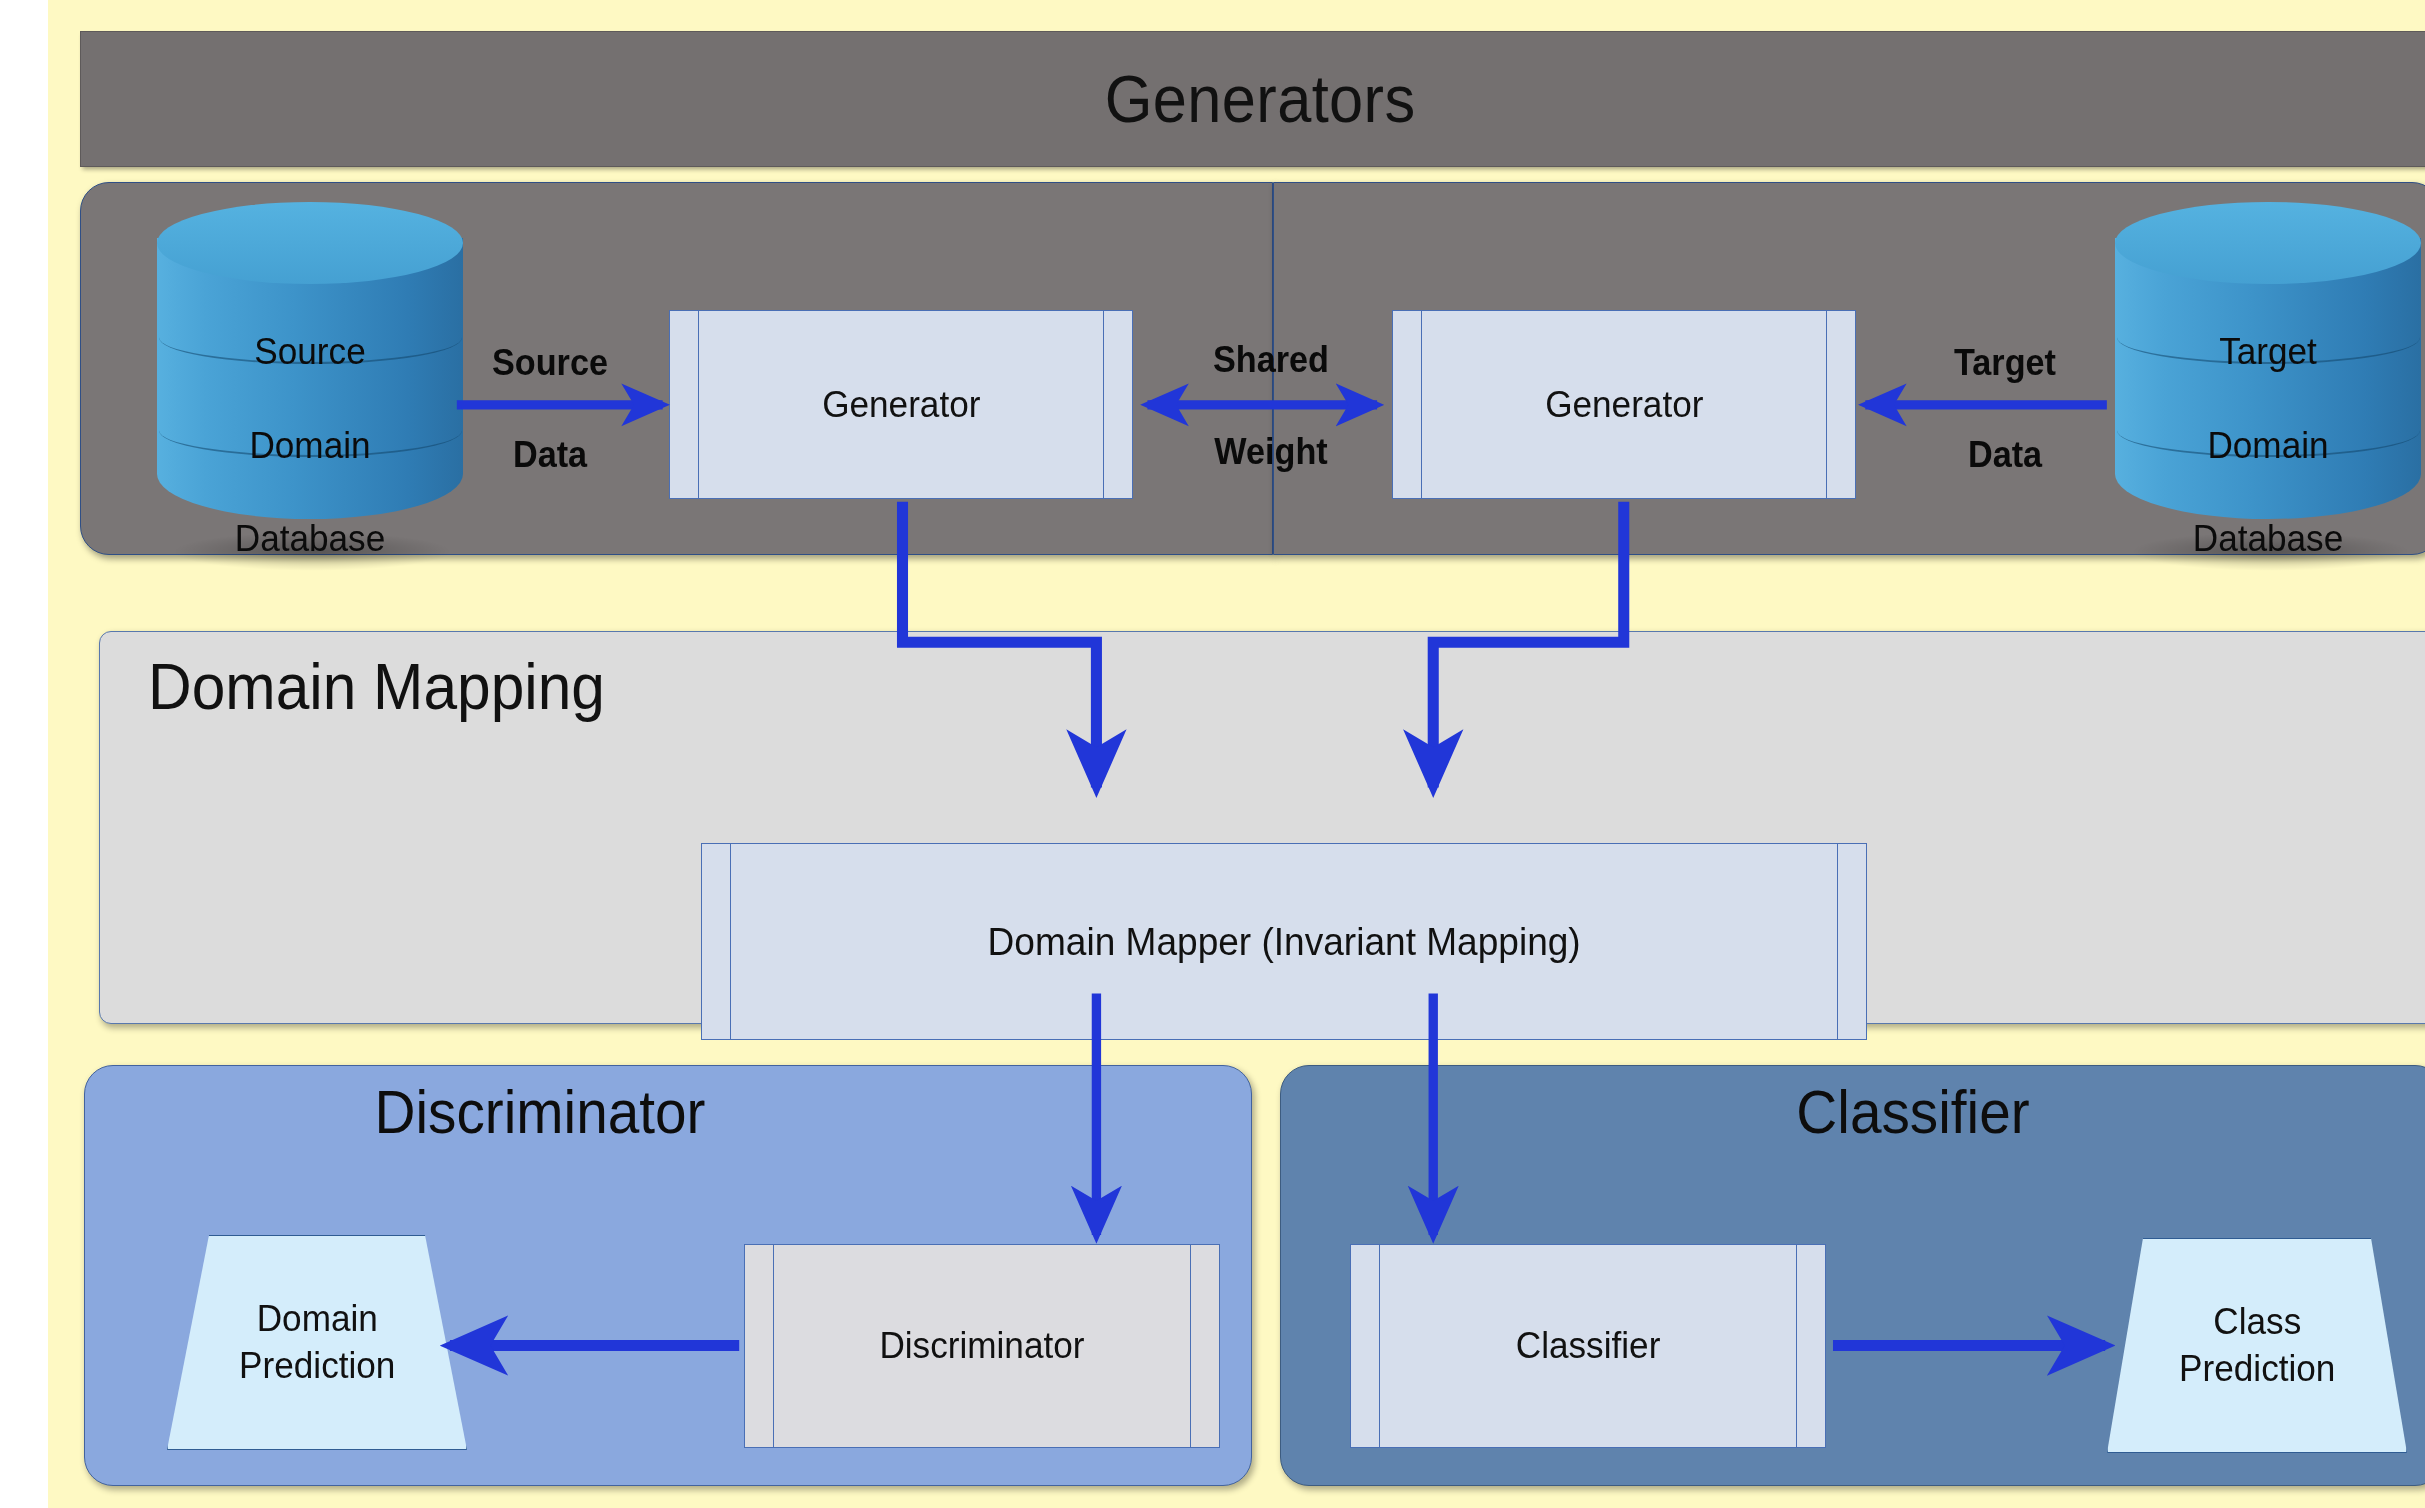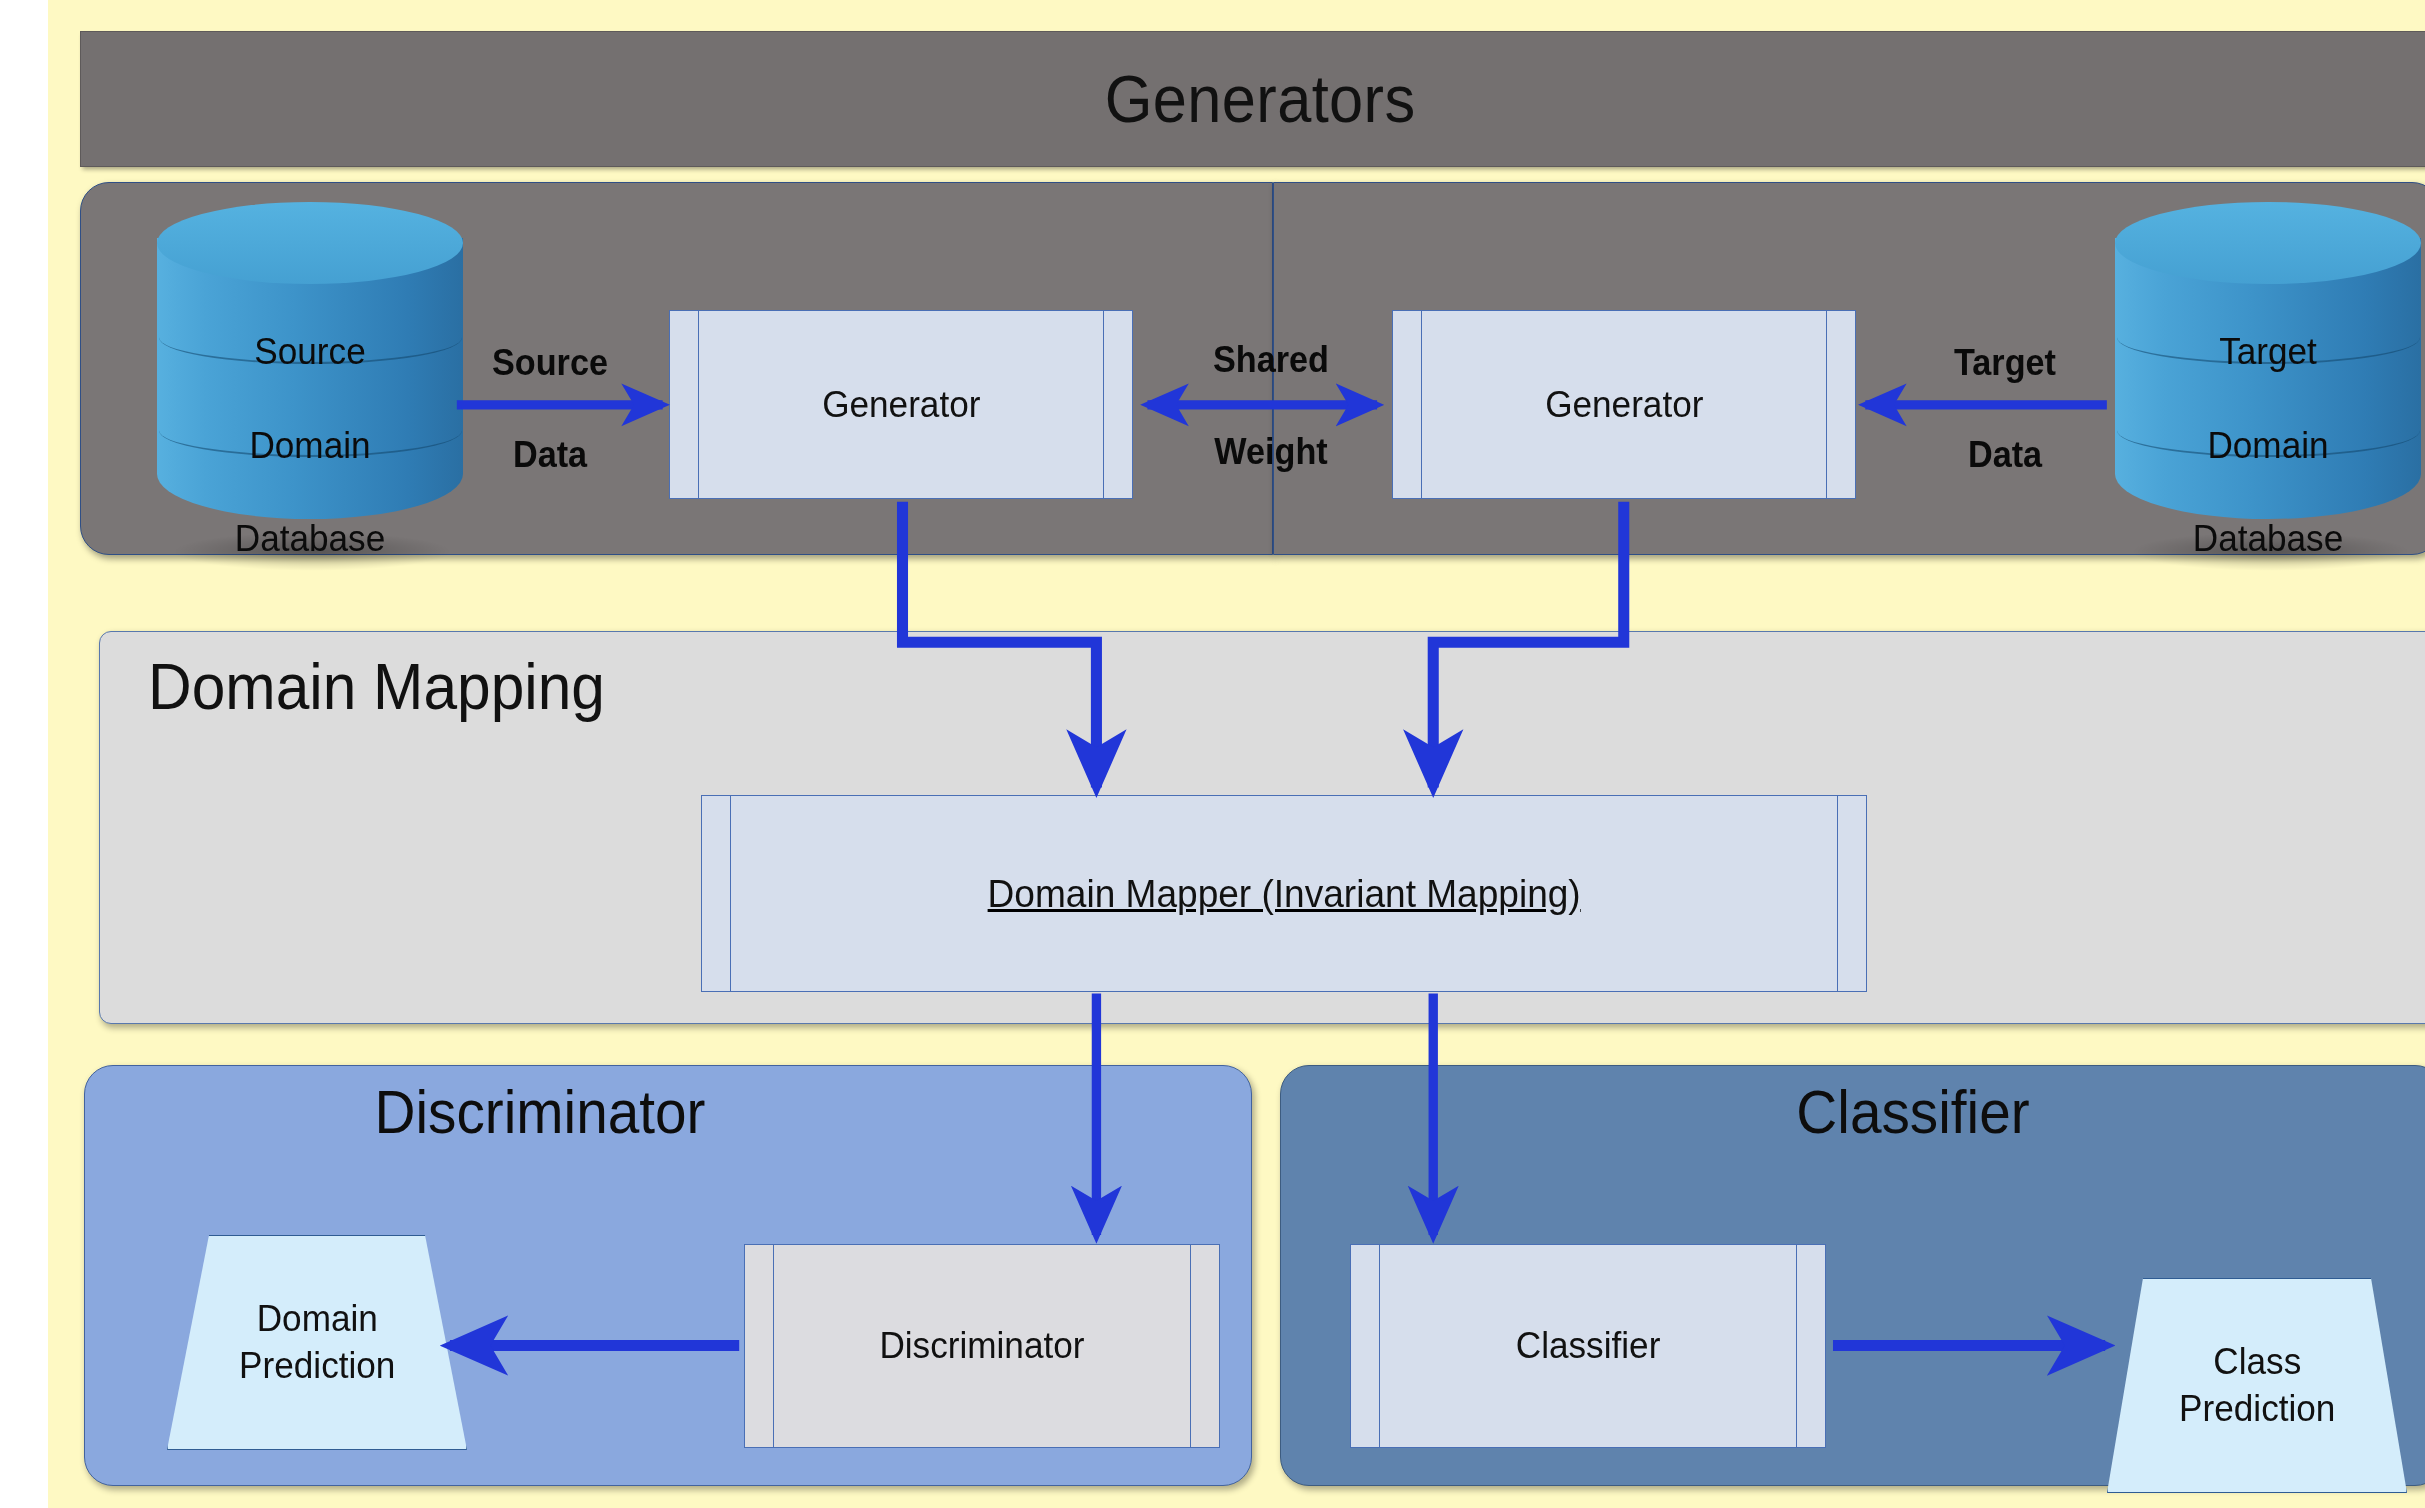--- a/index.html
+++ b/index.html
@@ -75,7 +75,7 @@
 
   .proc-gen-l{left:621px;top:310px;width:464px;height:189px;}
   .proc-gen-r{left:1344px;top:310px;width:464px;height:189px;}
-  .proc-mapper{left:653px;top:795px;width:1166px;height:197px;text-decoration:underline;}
+  .proc-mapper{left:653px;top:843px;width:1166px;height:197px;}
   .proc-mapper .lbl{font-size:39px;}
   .proc-disc{left:696px;top:1244px;width:476px;height:204px;background:#dcdce0;}
   .proc-cls{left:1302px;top:1244px;width:476px;height:204px;background:#d6deec;}

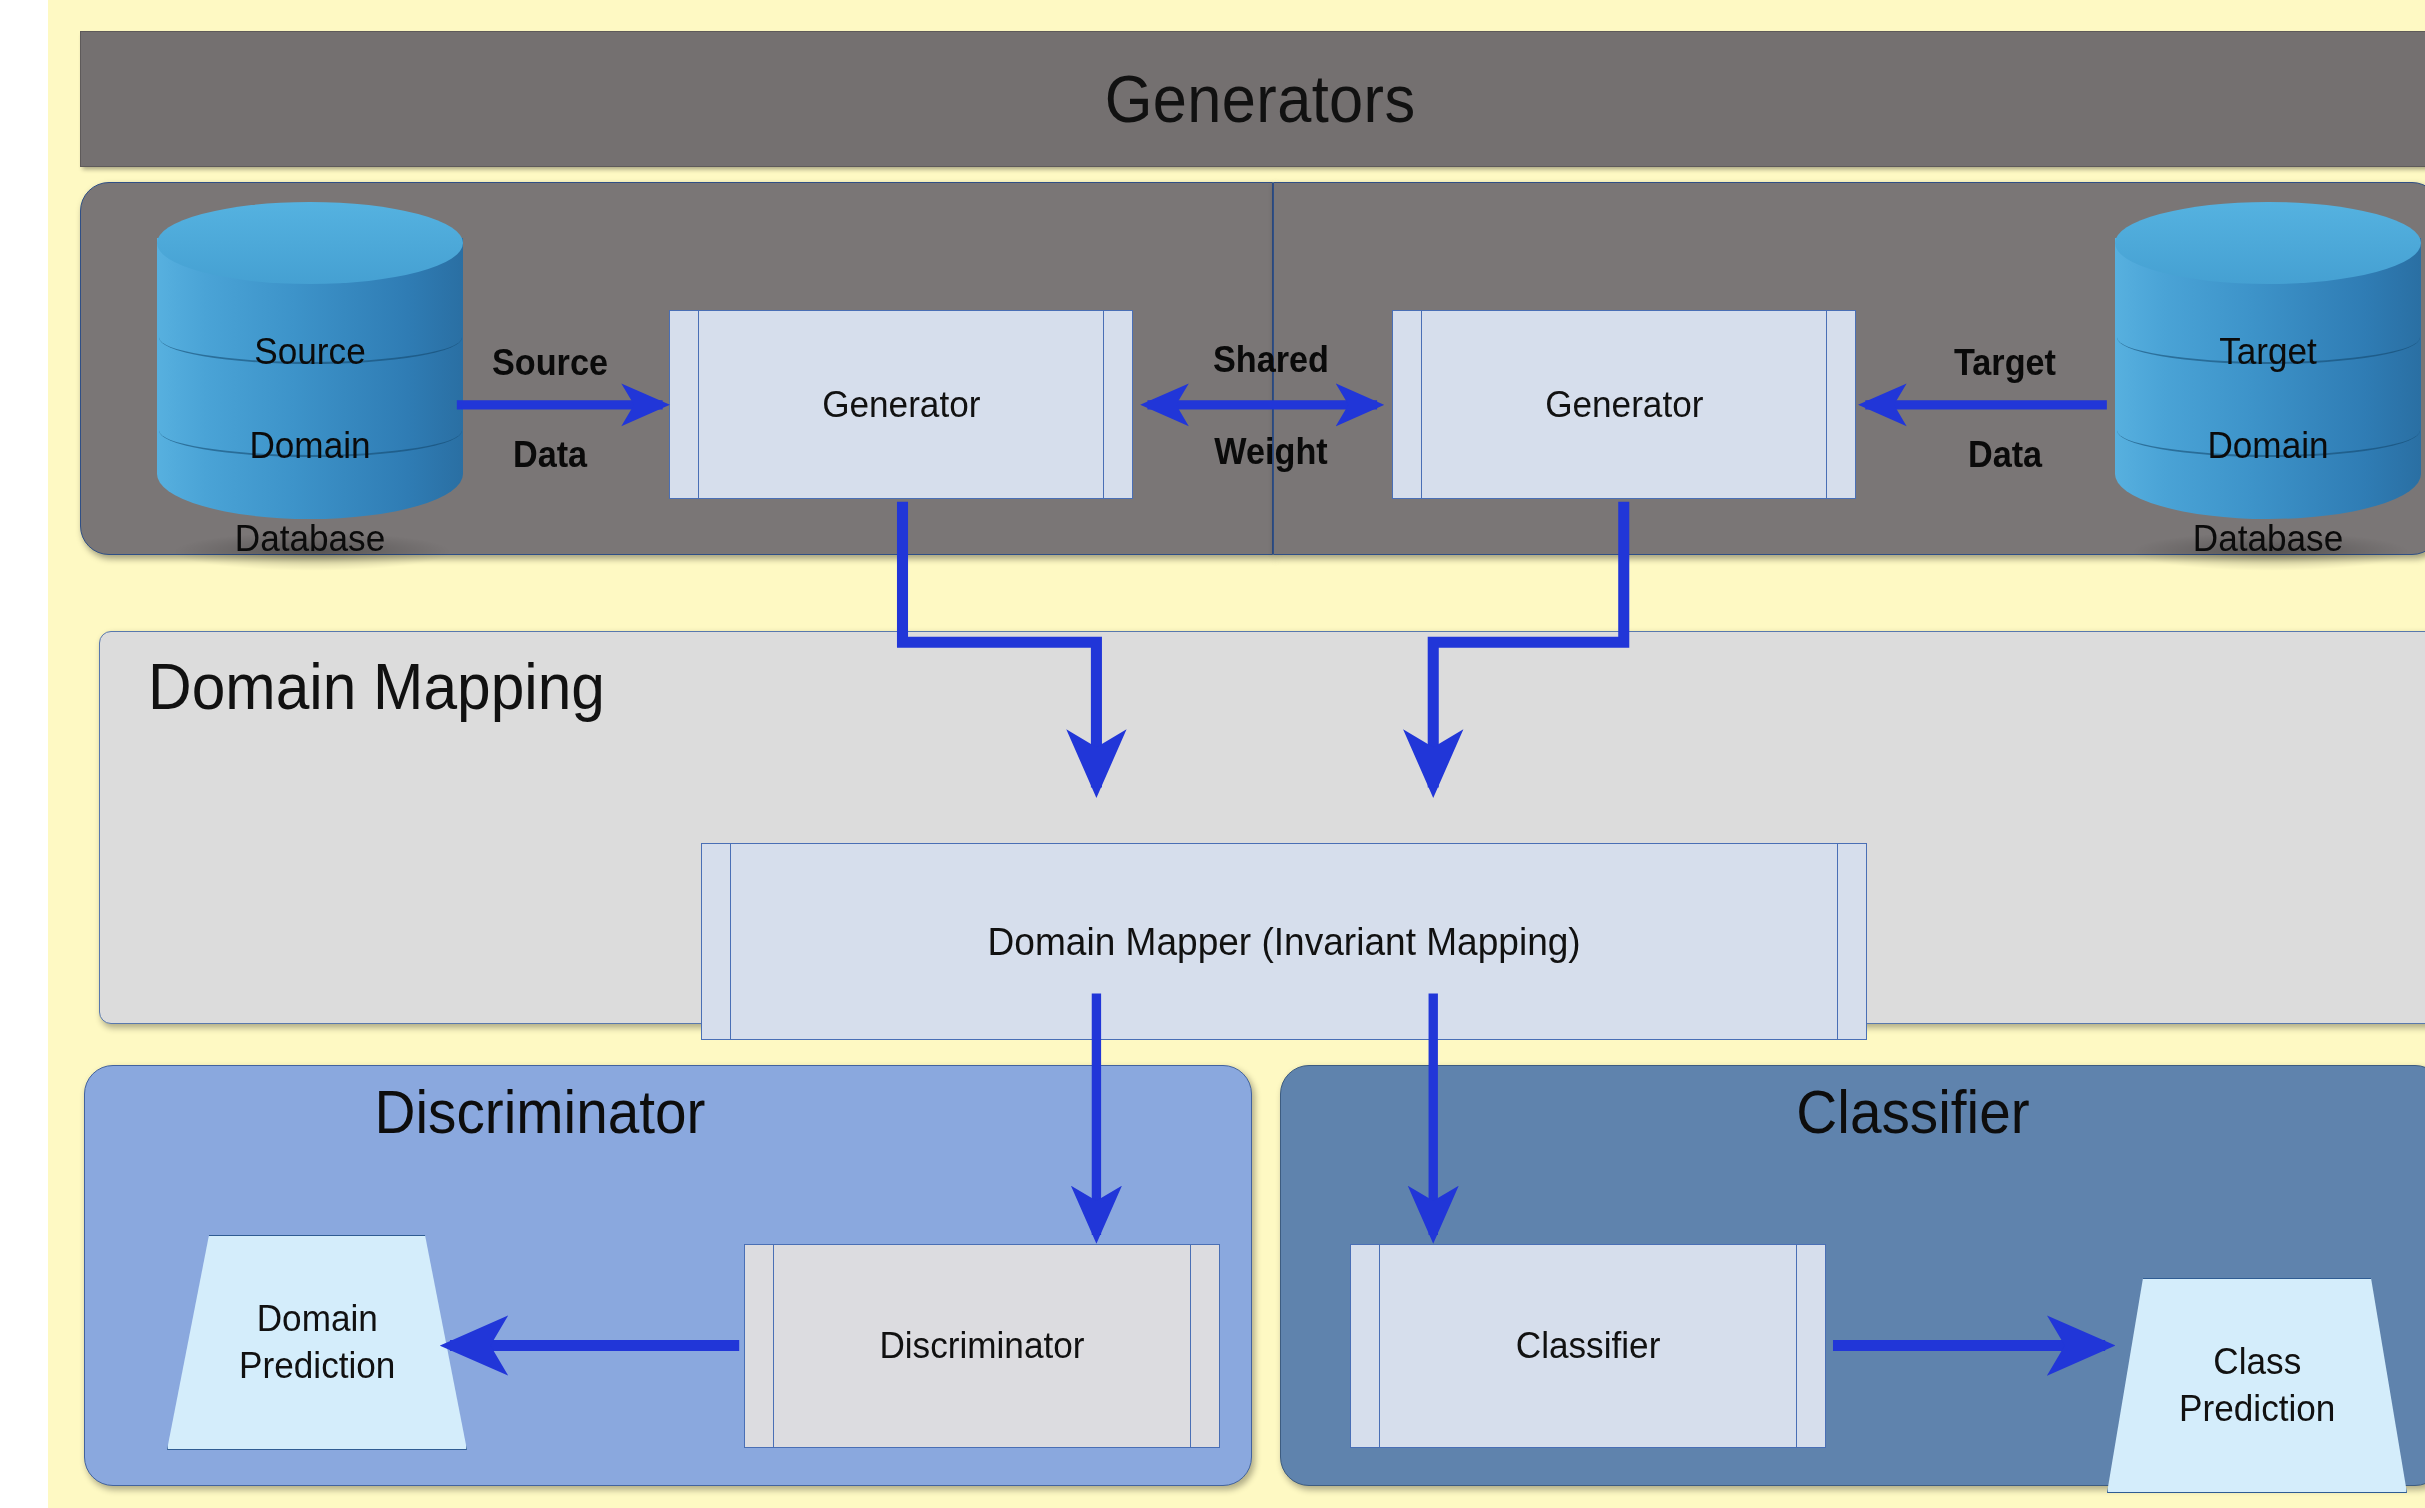--- a/index.html
+++ b/index.html
@@ -125,7 +125,7 @@
     clip-path:polygon(14% 0%,86% 0%,100% 100%,0% 100%);
   }
   .trap.right{
-    left:2059px;top:1278px;
+    left:2059px;top:1238px;
     clip-path:polygon(12% 0%,88% 0%,100% 100%,0% 100%);
   }
   .trap .lbl{

